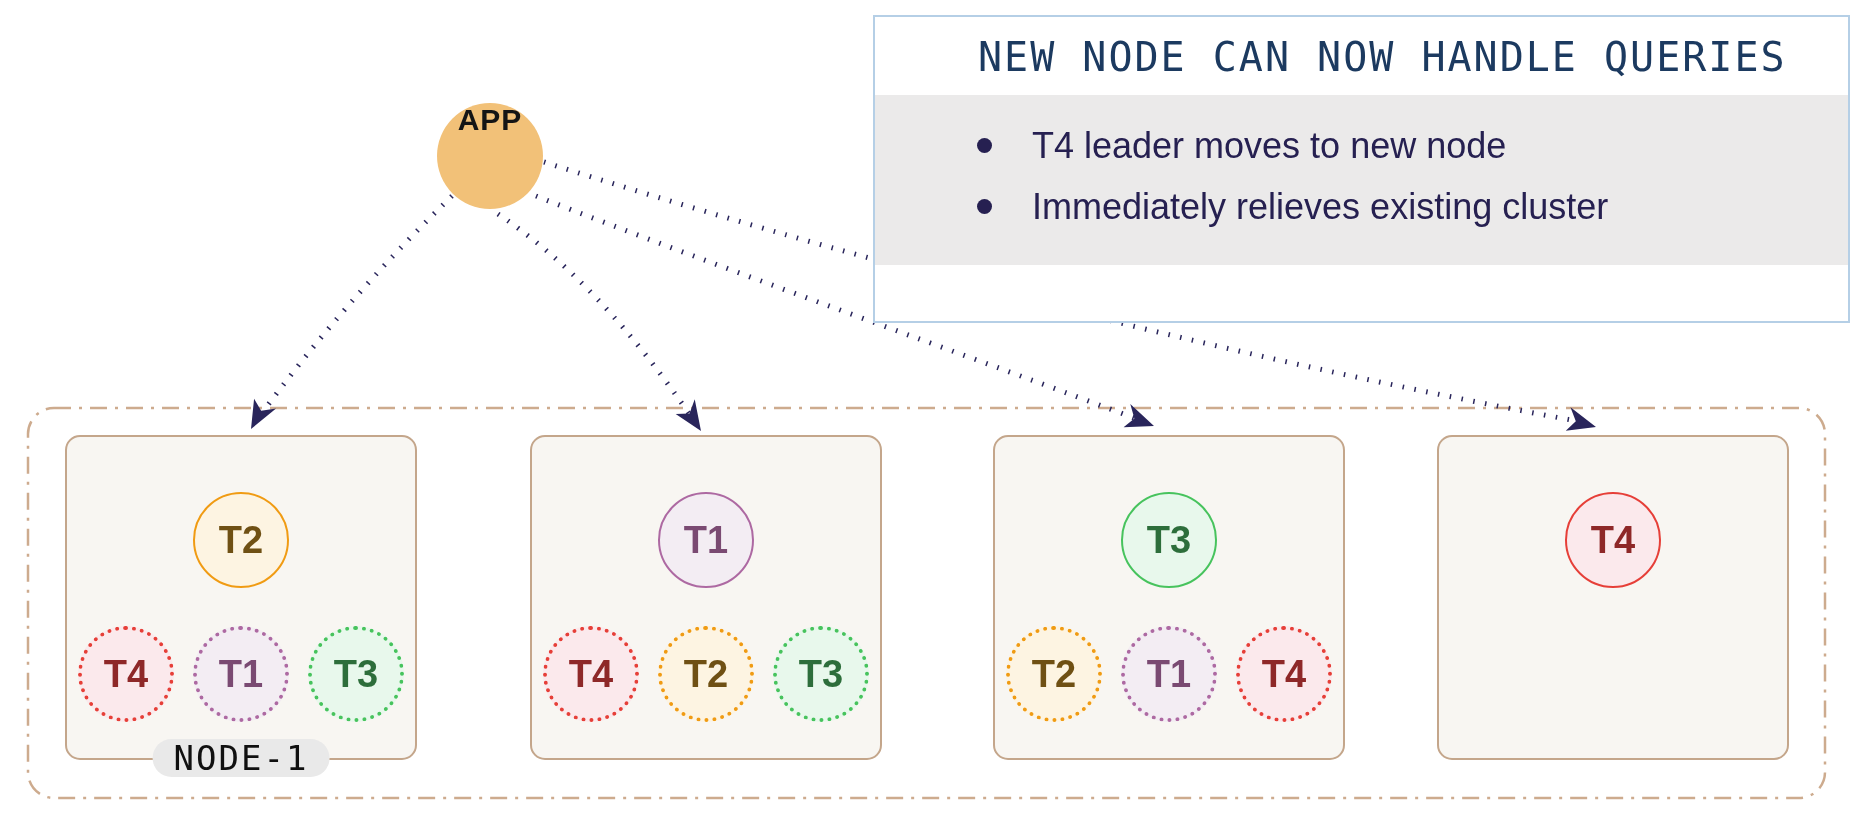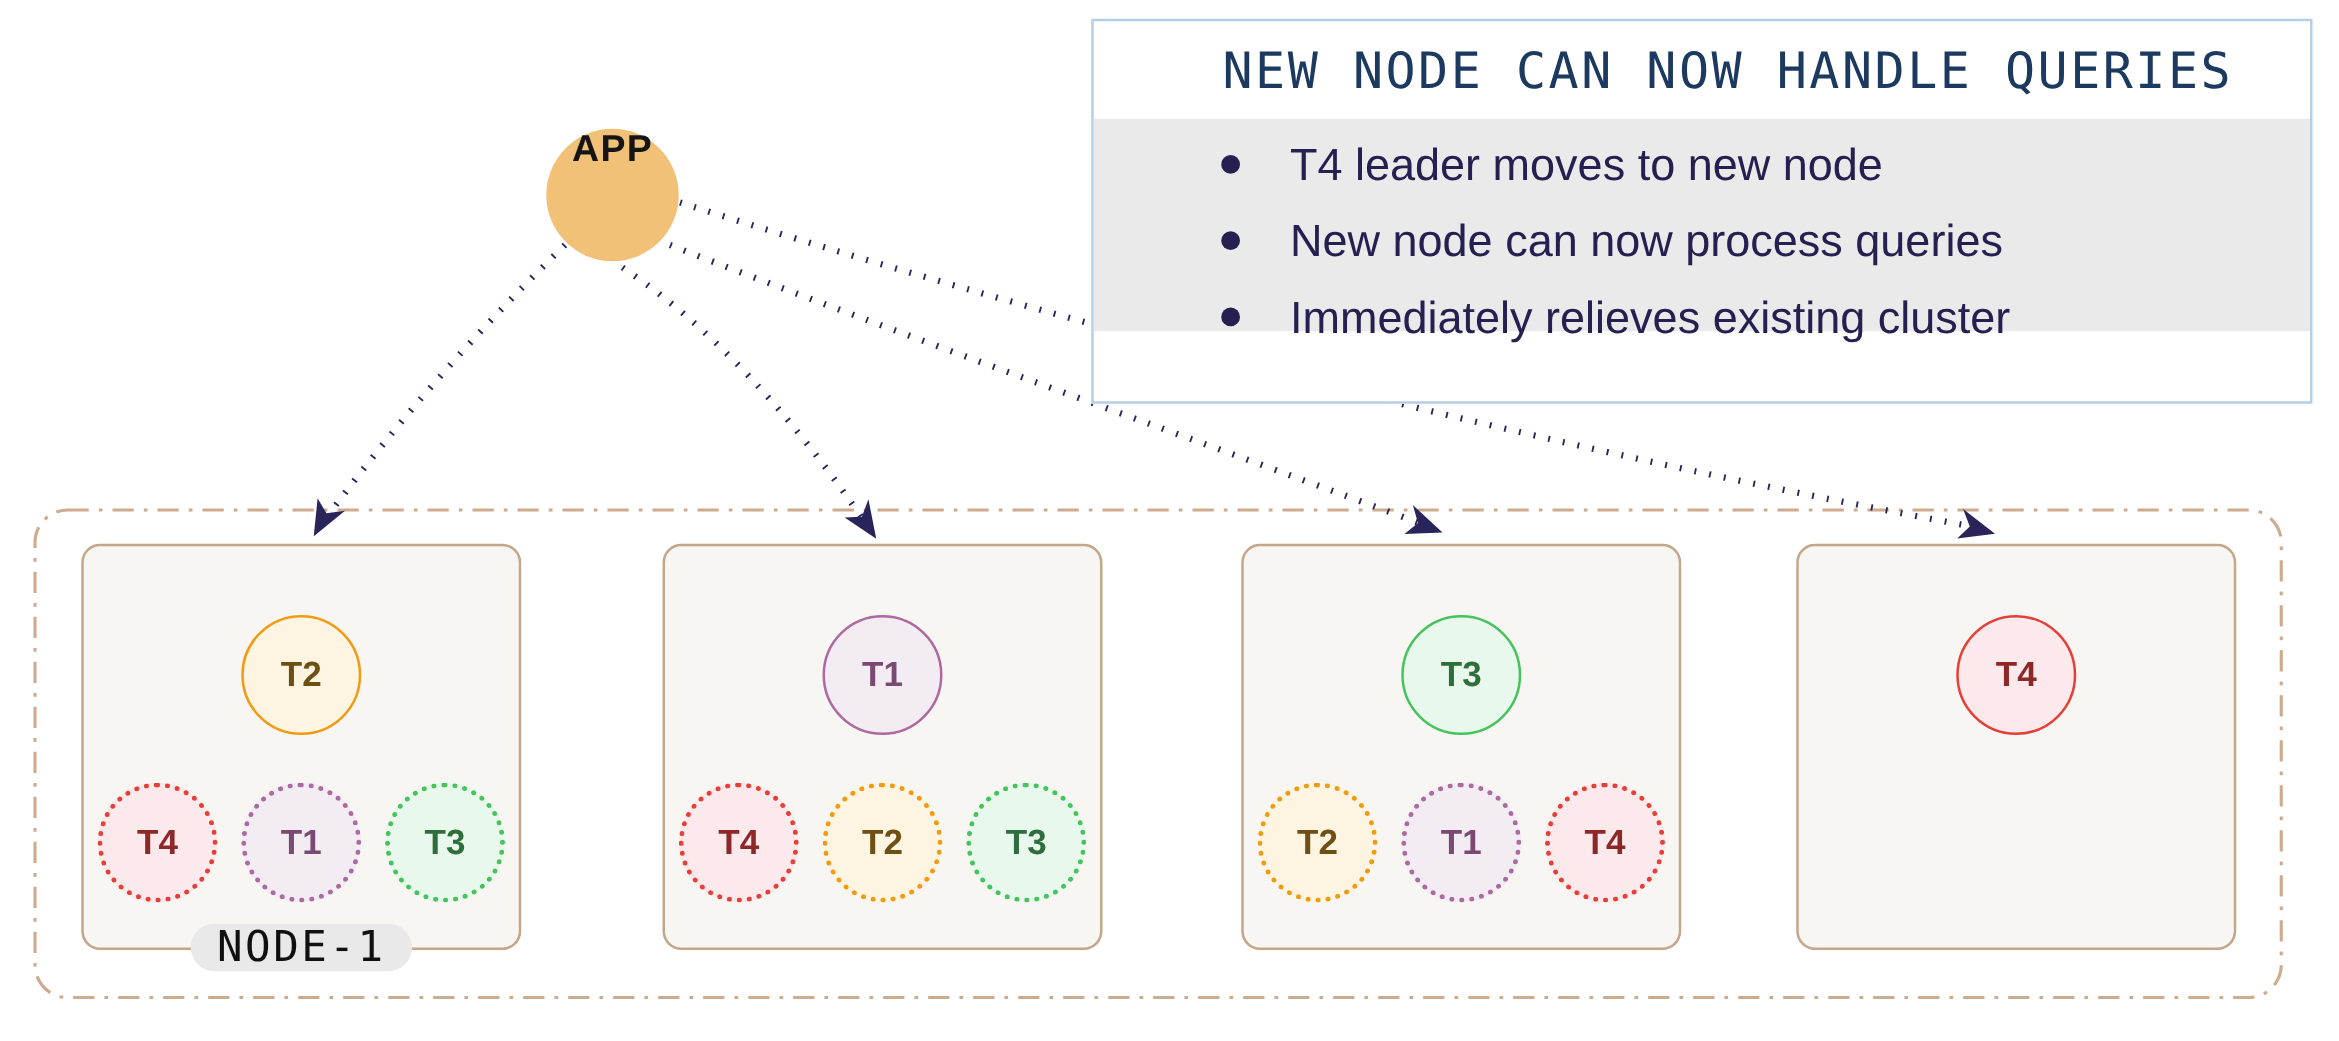--- a/index.html
+++ b/index.html
@@ -27,7 +27,7 @@
     color:var(--info-title);white-space:nowrap;
   }
   .info-body{background:var(--info-body-bg);height:170px;}
-  .info-bullets{margin:0;padding:6px 0 0 100px;list-style:none;}
+  .info-bullets{margin:0;padding:20px 0 0 100px;list-style:none;}
   .info-bullets li{
     position:relative;padding-left:57px;font-size:36px;line-height:61px;
     color:var(--bullet-text);white-space:nowrap;

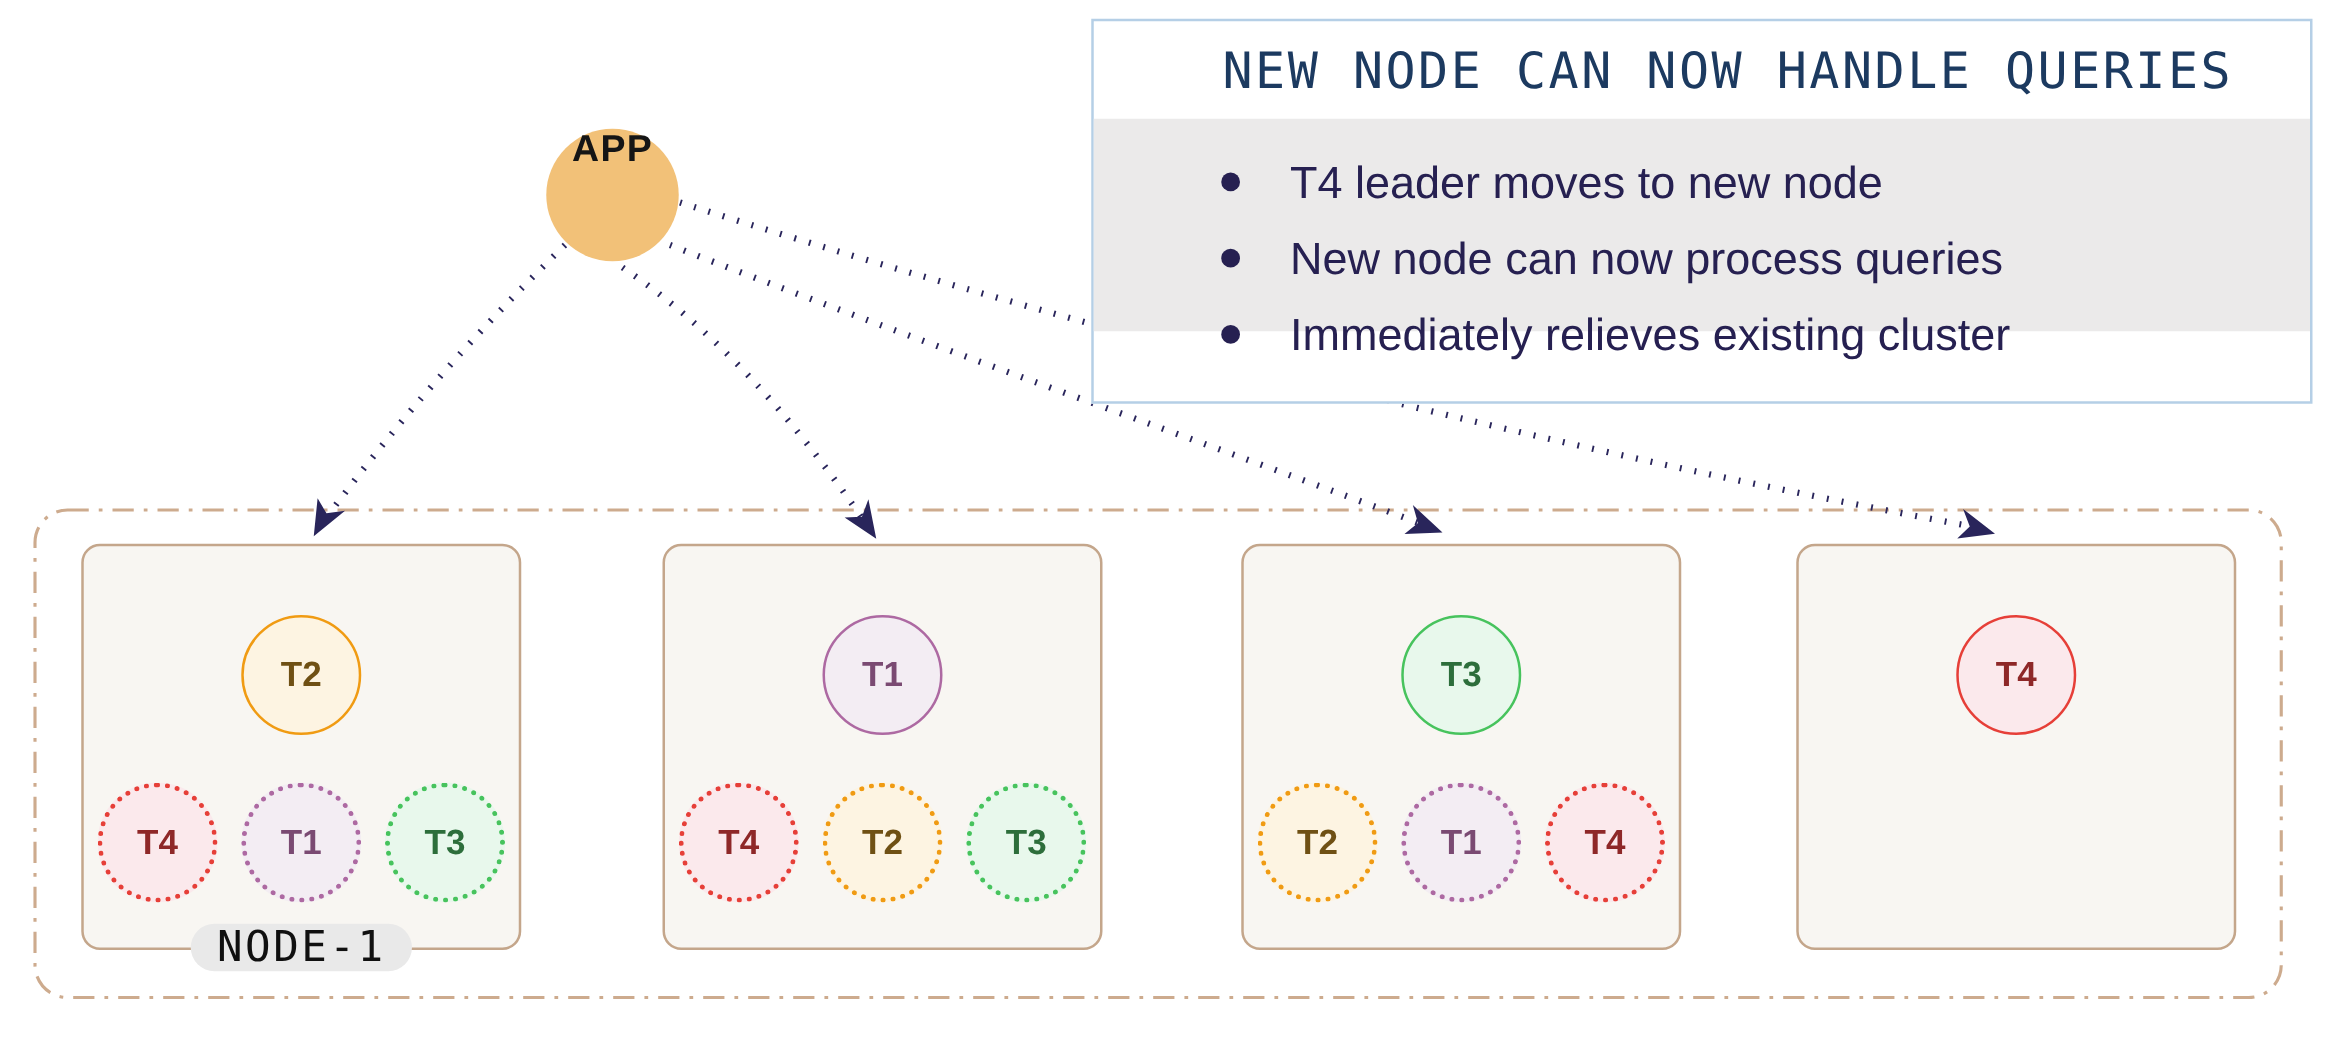--- a/index.html
+++ b/index.html
@@ -106,7 +106,6 @@
     <div class="info-body">
       <ul class="info-bullets" id="bullet-list">
           <li>T4 leader moves to new node</li>
-          <li>New node can now process queries</li>
           <li>Immediately relieves existing cluster</li>
         </ul>
     </div>

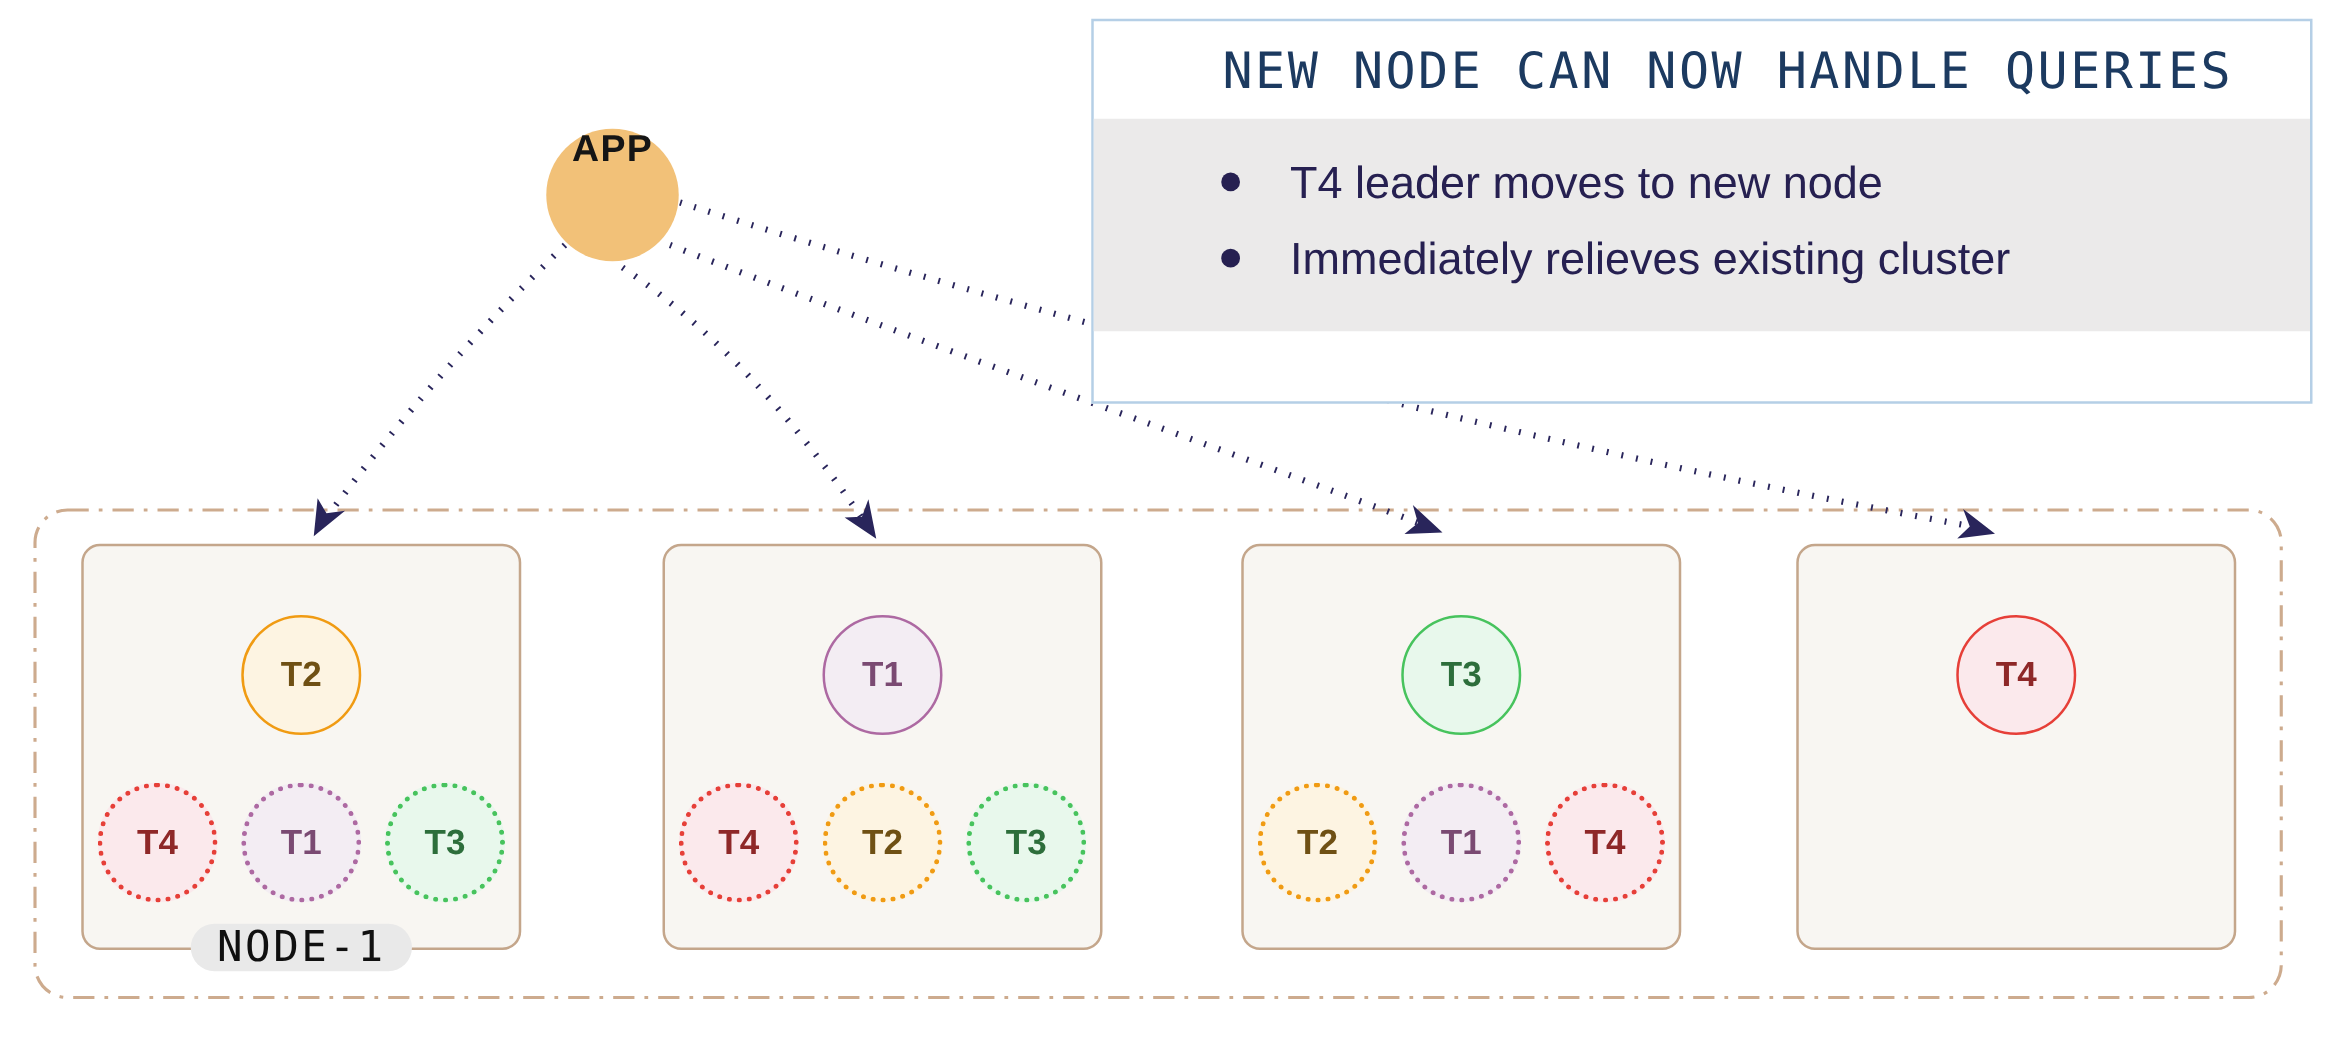--- a/index.html
+++ b/index.html
@@ -56,7 +56,7 @@
     width:96px;height:96px;border-radius:50%;box-sizing:border-box;
     display:flex;align-items:center;justify-content:center;
   }
-  .circle span{font-weight:bold;font-size:28px;}
+  .circle span{font-weight:bold;font-size:38px;}
   .leader{position:absolute;left:50%;top:55px;transform:translateX(-50%);border-width:2.5px;border-style:solid;}
   .followers{
     position:absolute;left:0;top:189px;width:100%;

